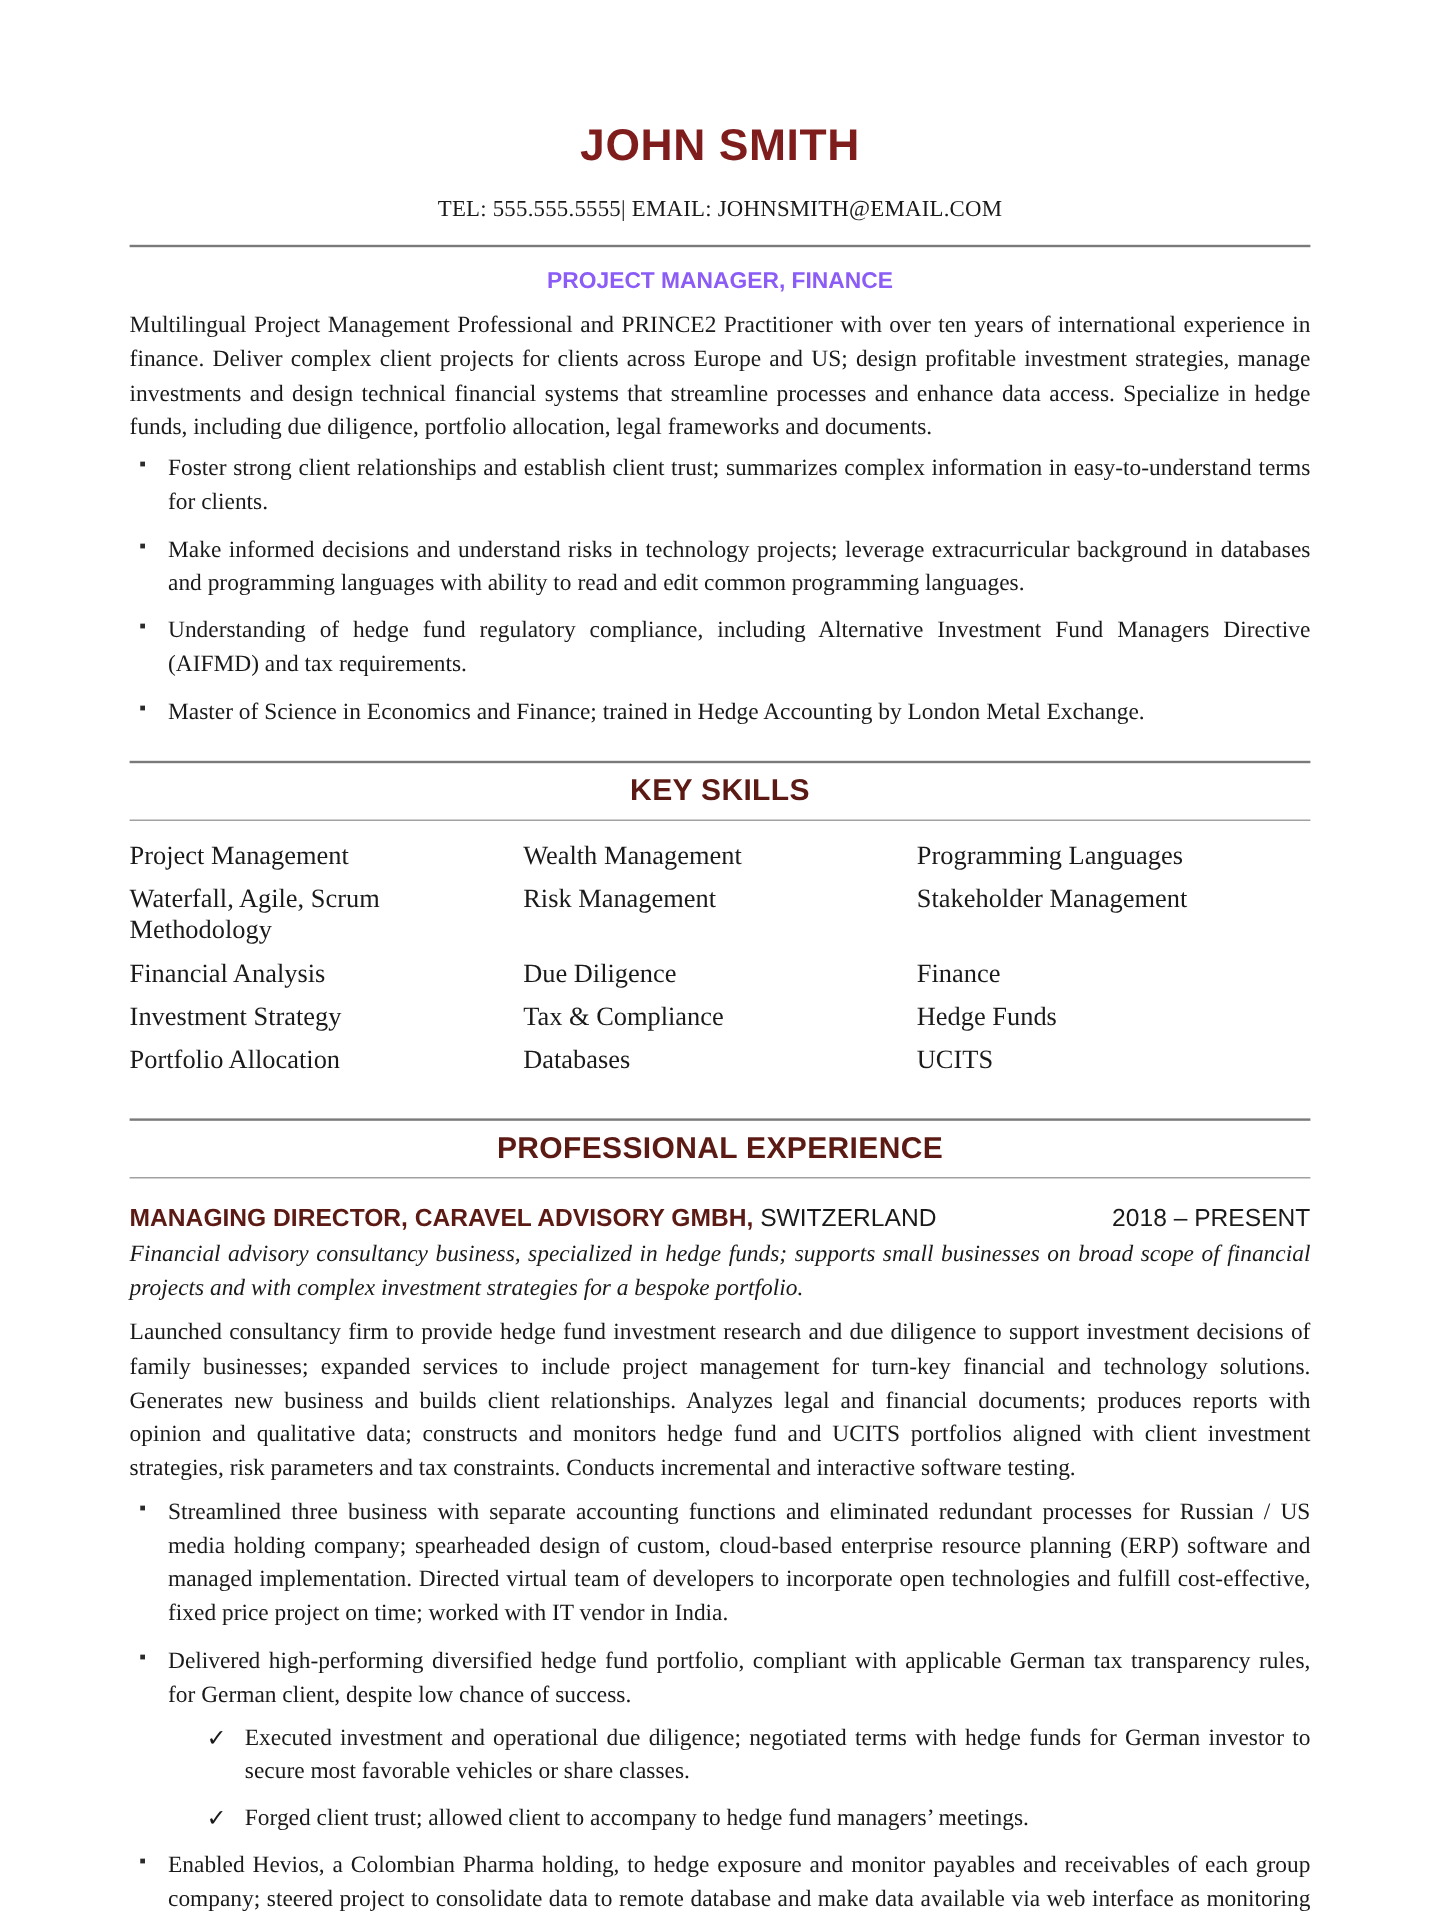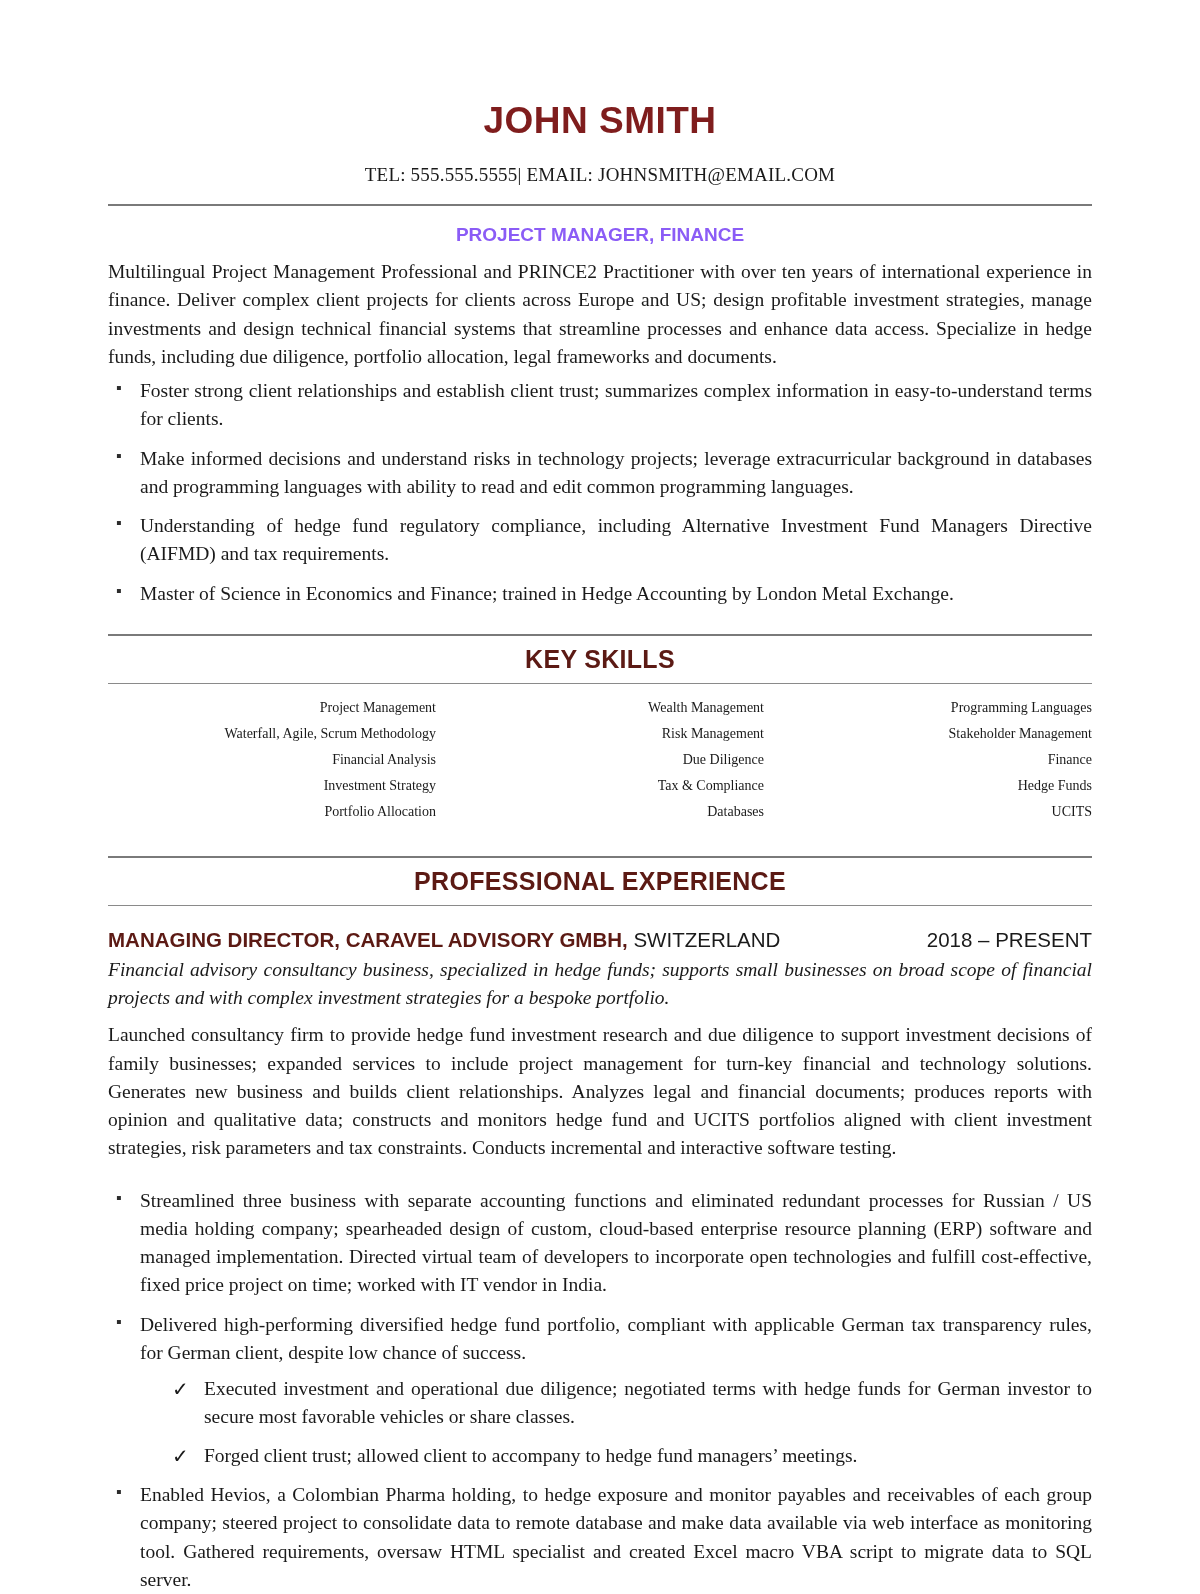--- a/index.html
+++ b/index.html
@@ -124,8 +124,8 @@
   .skills {
     display: grid;
     grid-template-columns: 1fr 1fr 1fr;
-    text-align: right;
-    font-size: 14px;
+    text-align: left;
+    font-size: 22px;
     row-gap: 10px;
     padding: 16px 0 10px 0;
   }

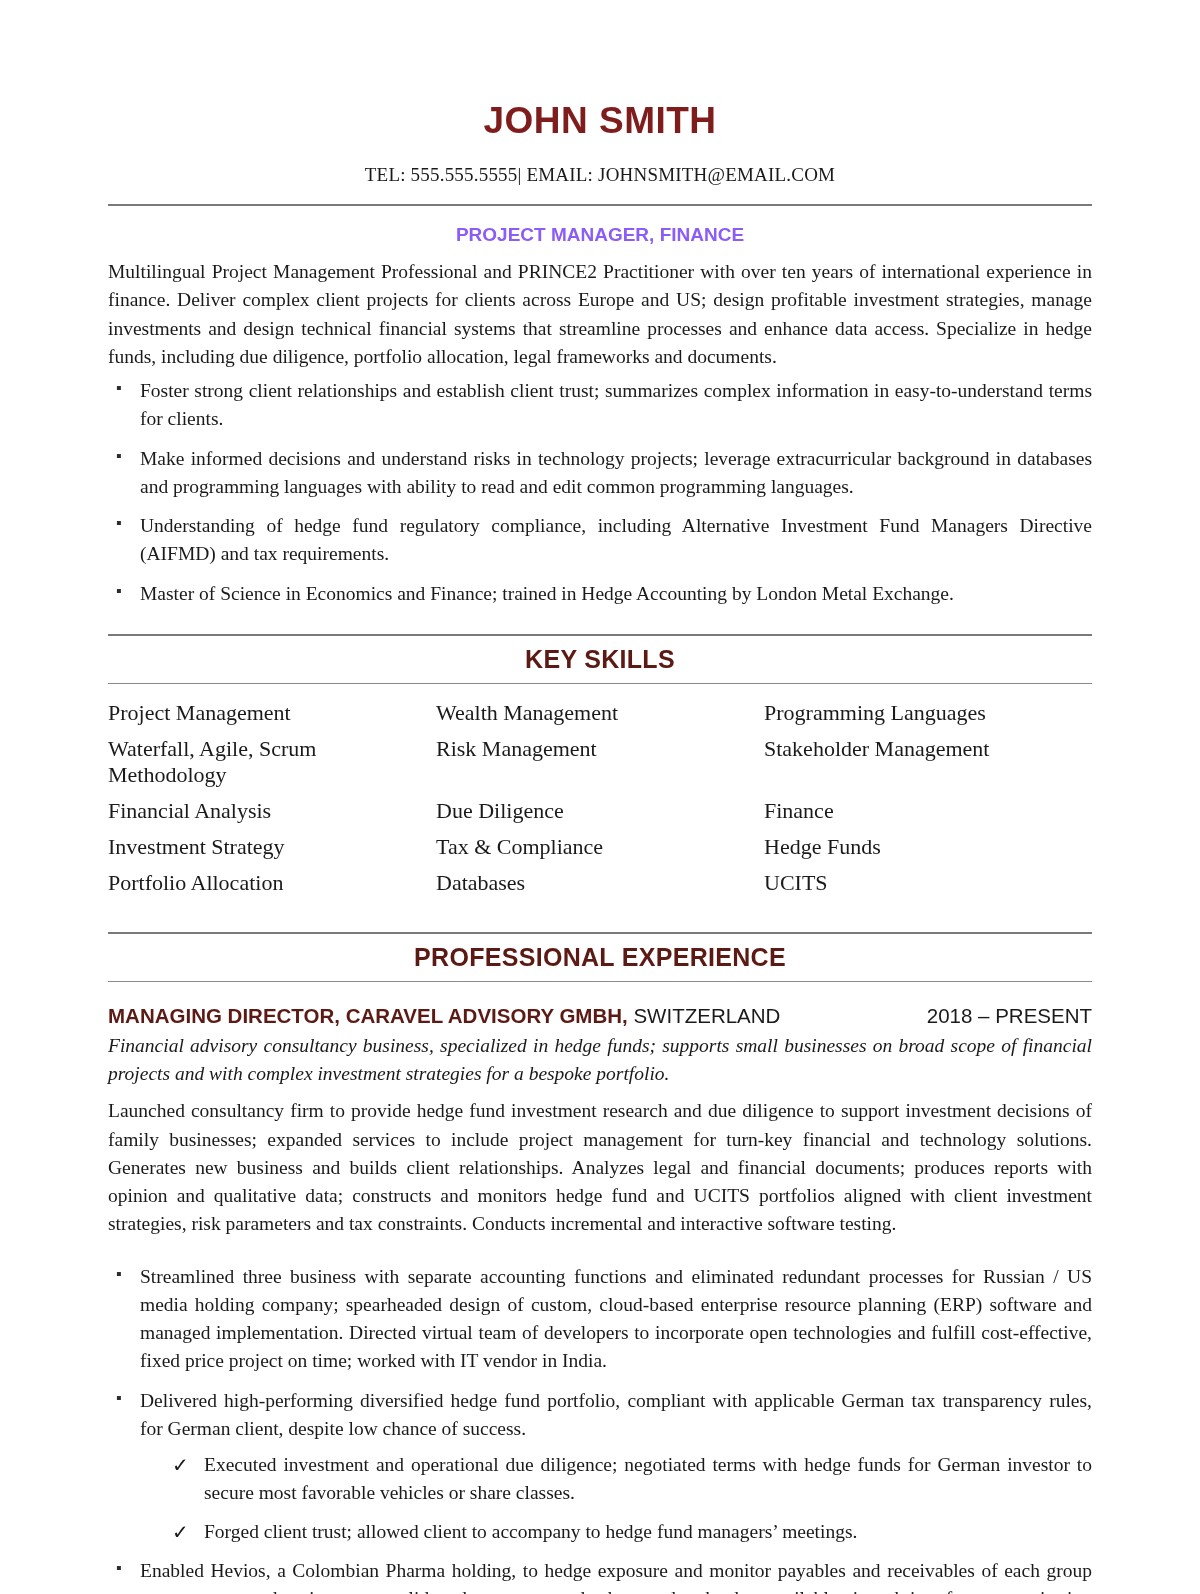--- a/index.html
+++ b/index.html
@@ -162,7 +162,7 @@
     font-size: 19.5px;
     line-height: 1.45;
     text-align: justify;
-    margin: 0 0 24px 0;
+    margin: 0 0 8px 0;
     font-family: Liberation Serif, serif;
   }
 </style>

